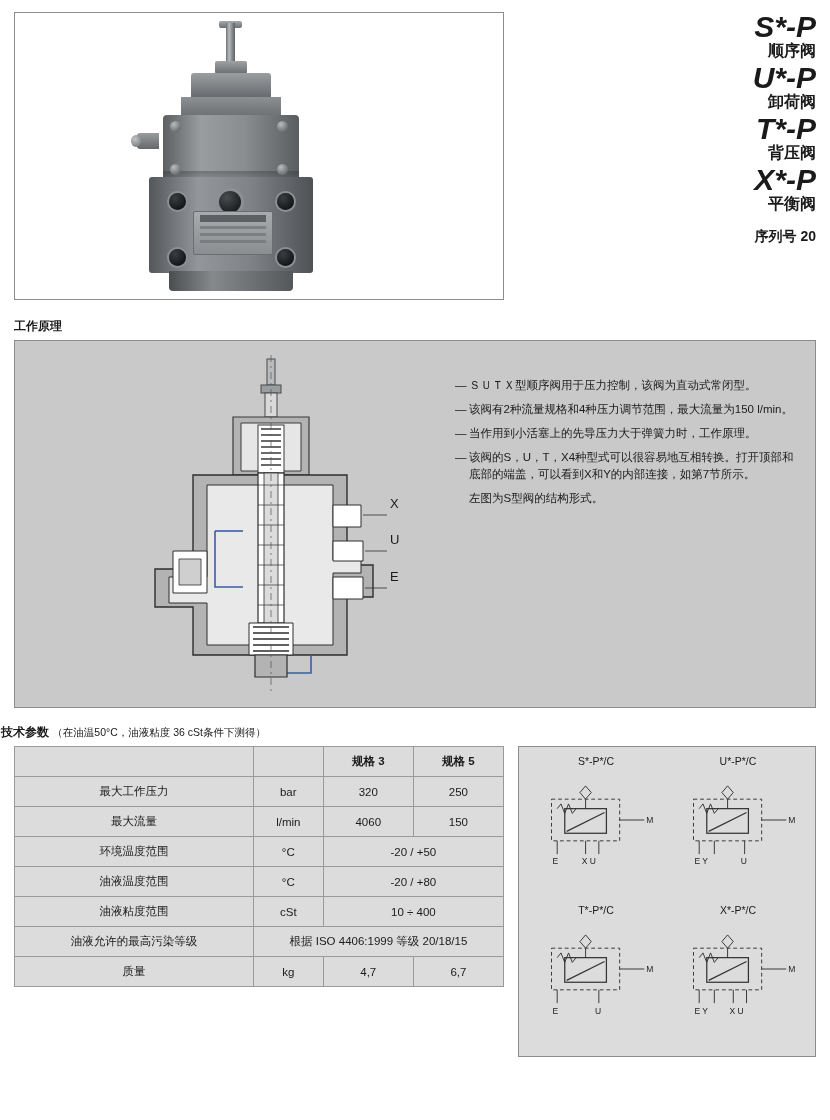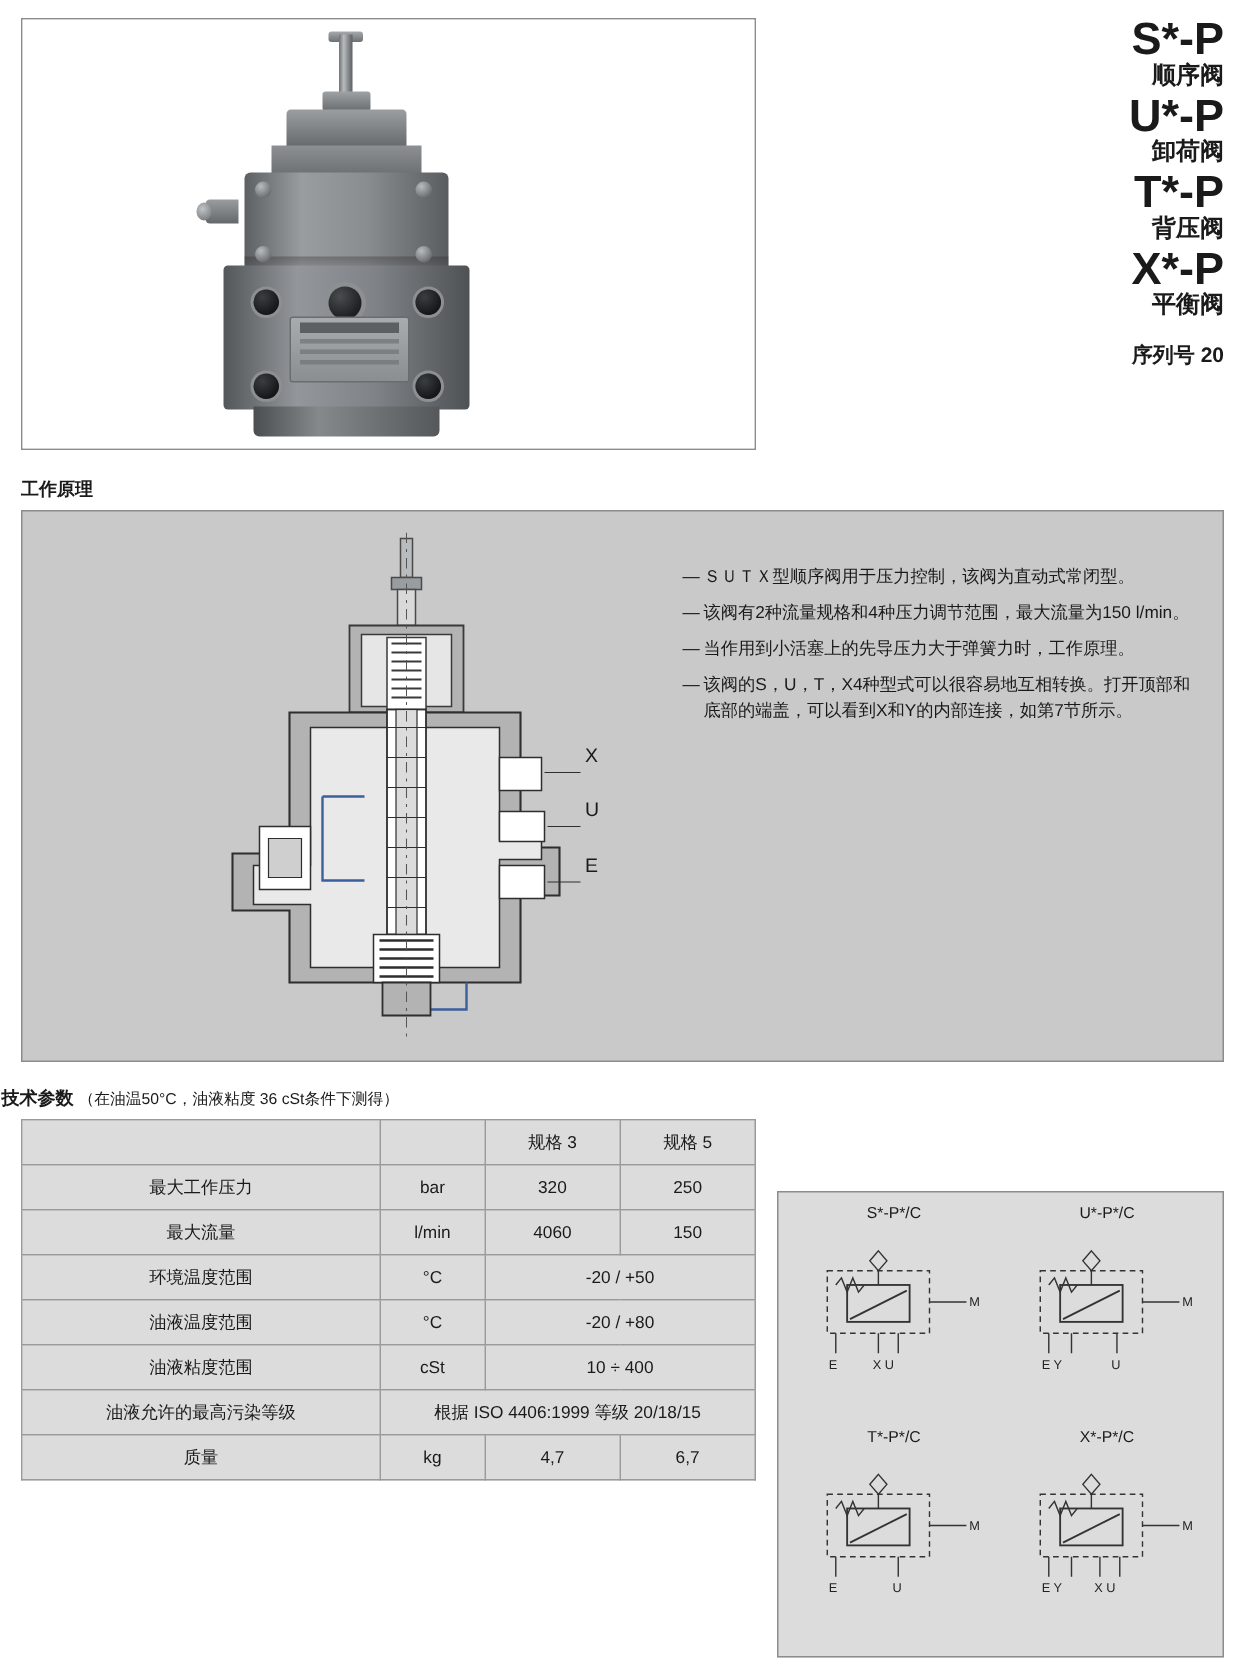--- a/index.html
+++ b/index.html
@@ -82,6 +82,7 @@
   .prod-code {
     font-weight: bold; font-size: 30px; letter-spacing: 0px; line-height: 30px;
     font-family: "Liberation Sans", sans-serif;
+    font-style: italic;
   }
   .prod-name { font-size: 16px; font-weight: bold; line-height: 20px; margin-top: -1px;}
   .serial { font-size: 14px; font-weight: bold; margin-top: 14px; }

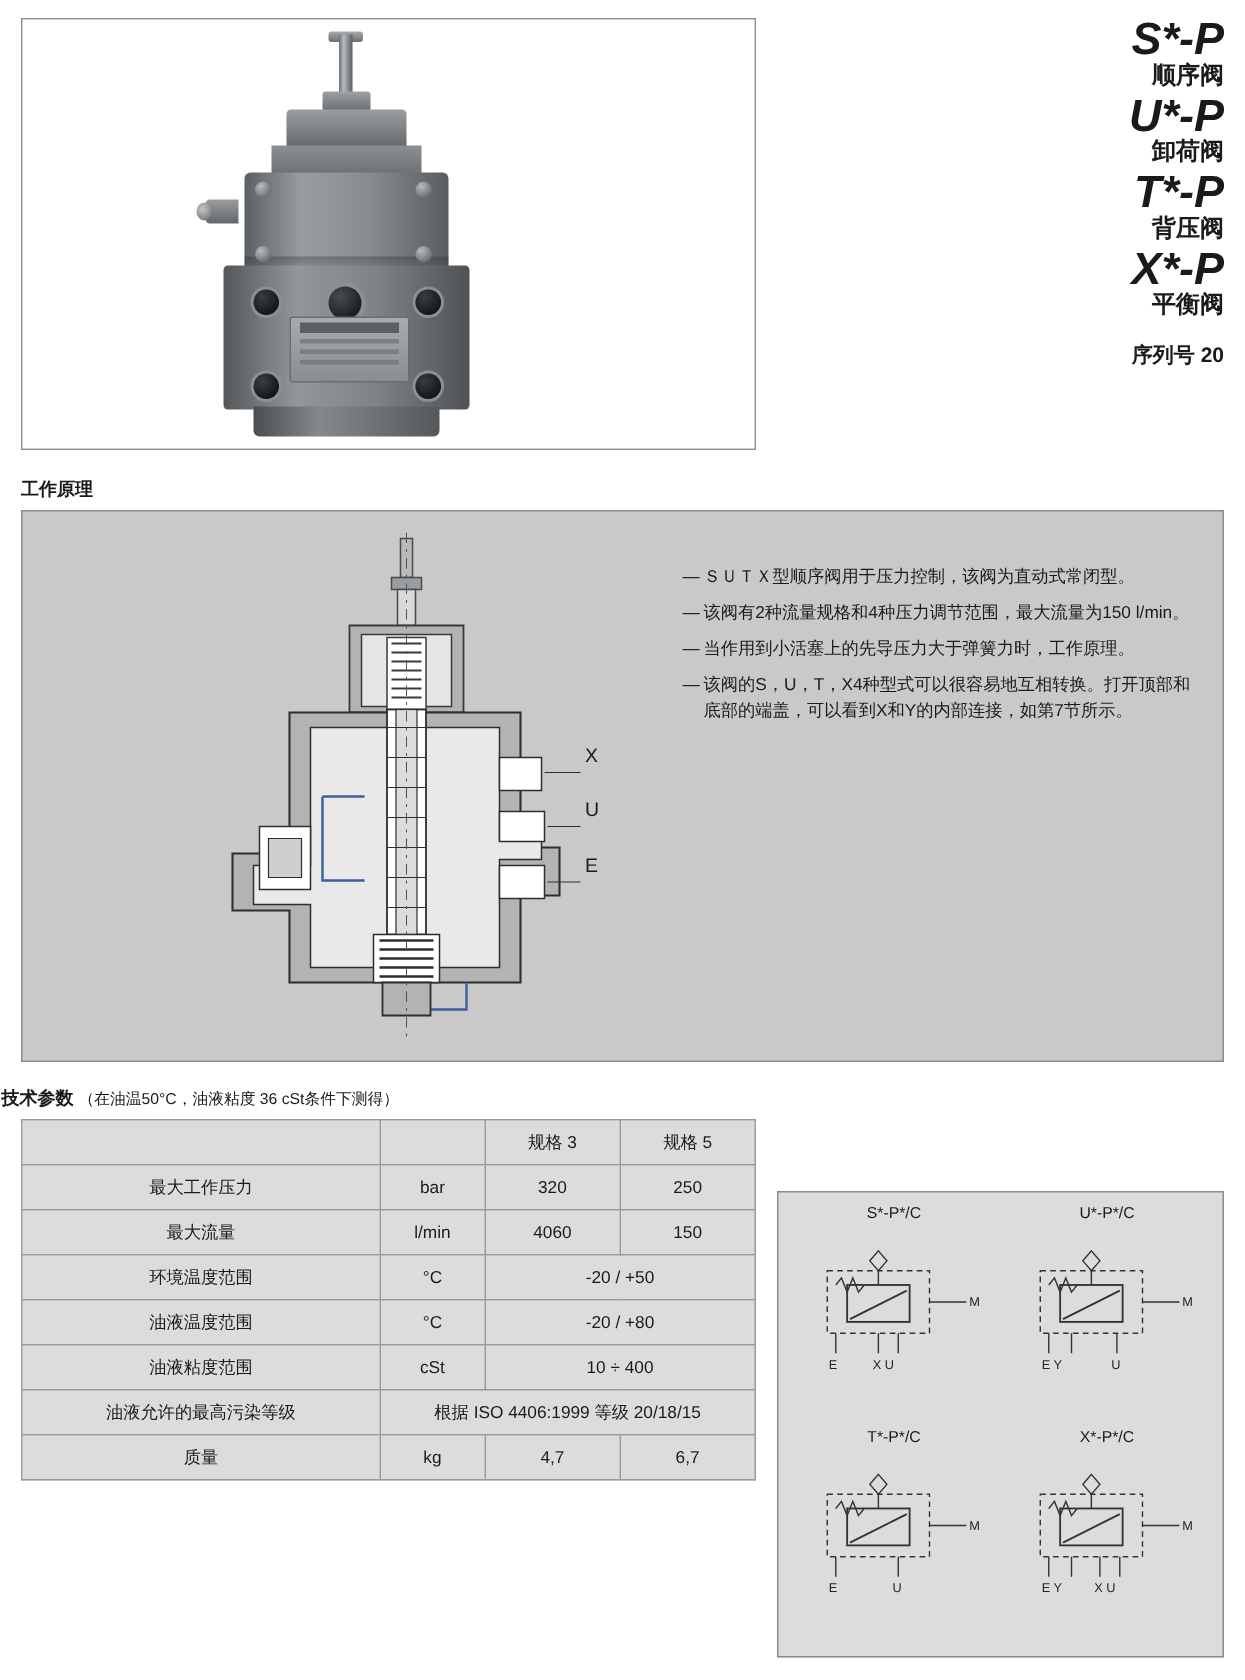--- a/index.html
+++ b/index.html
@@ -281,6 +281,7 @@
         <div class="dash">—</div>
         <div class="txt">该阀的S，U，T，X4种型式可以很容易地互相转换。打开顶部和底部的端盖，可以看到X和Y的内部连接，如第7节所示。</div>
       </div>
+      <div class="note">左图为S型阀的结构形式。</div>
     </div>
   </div>
 

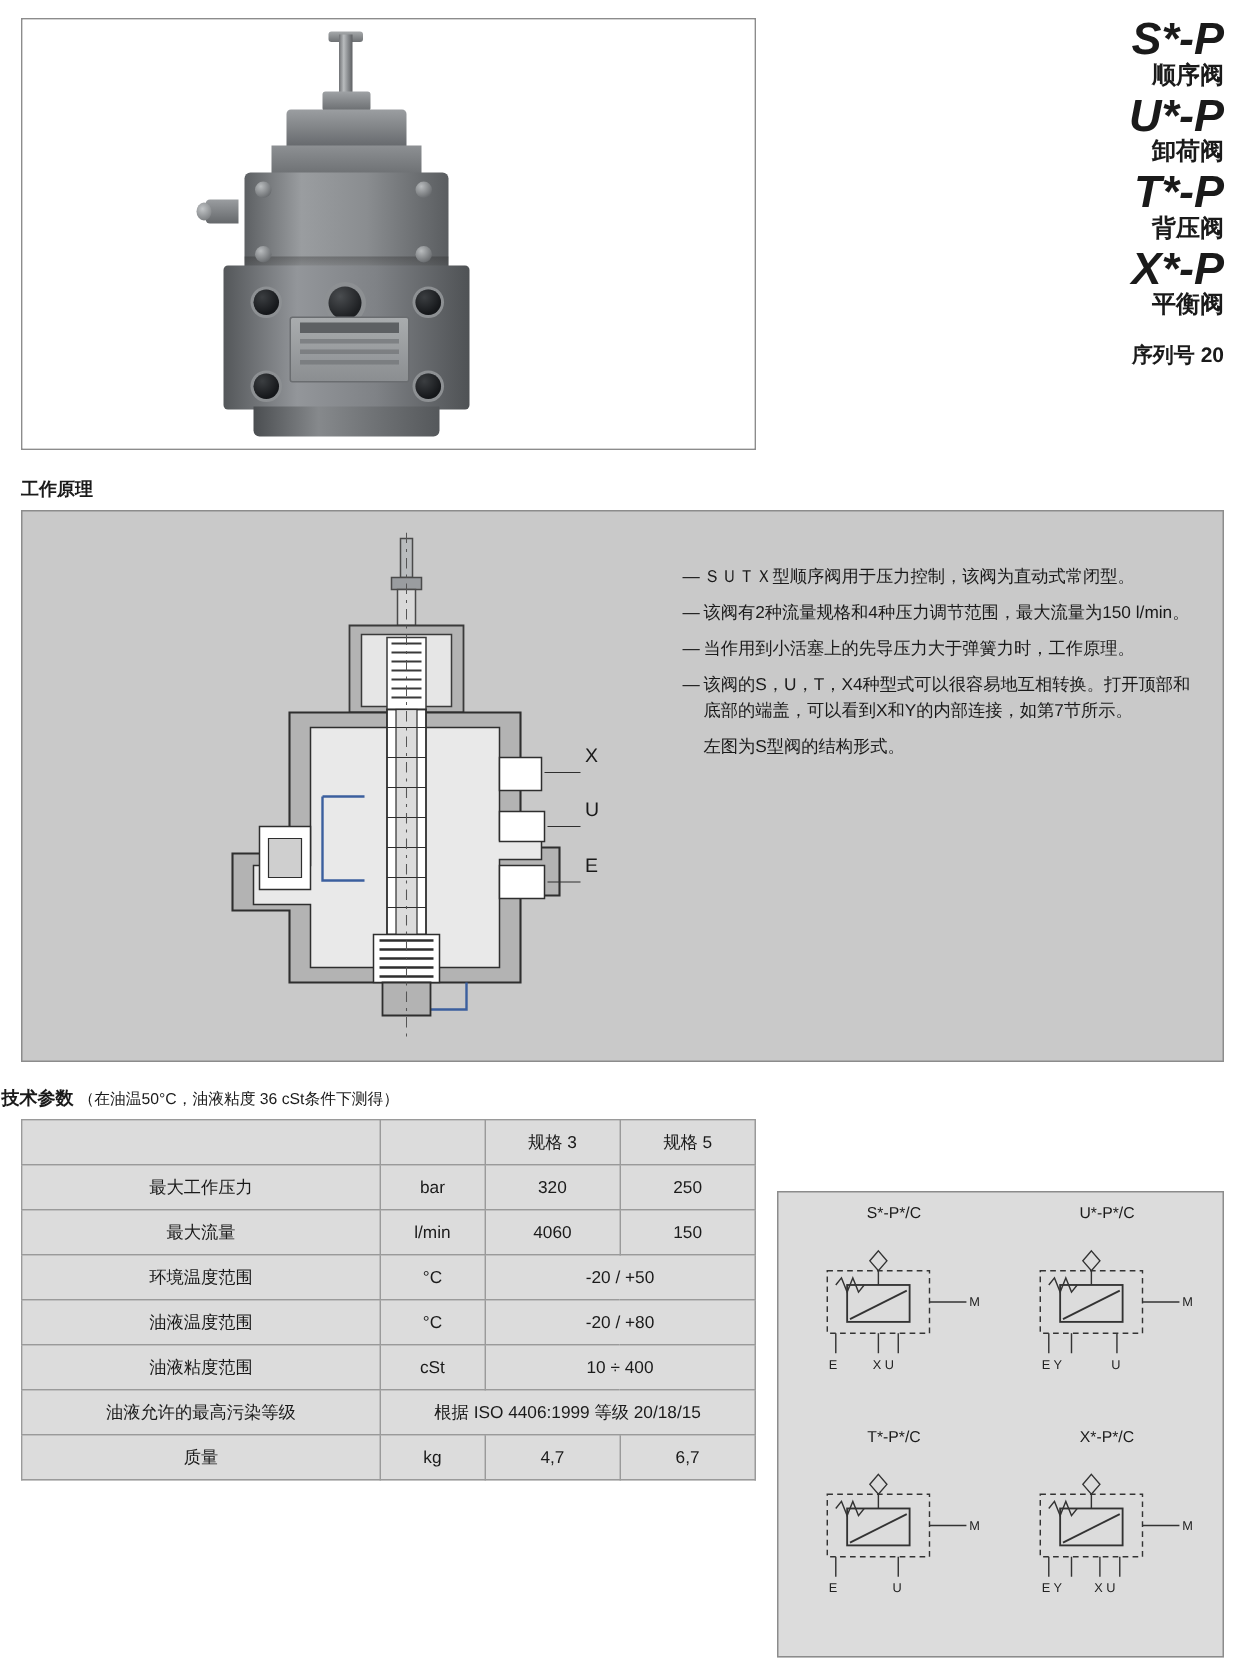--- a/index.html
+++ b/index.html
@@ -122,7 +122,7 @@
   table.tech td.lbl-cell { text-align: center; width: 212px; }
   table.tech td.unit { width: 62px; }
   table.tech td.v { width: 80px; }
-  table.tech tr.head td { font-weight: normal; }
+  table.tech tr.head td { font-weight: bold; }
 
   
   .symb-box { border: 1px solid #8c8c8c; background: #dcdcdc; height: 311px; padding: 6px; margin-top: 48px; }

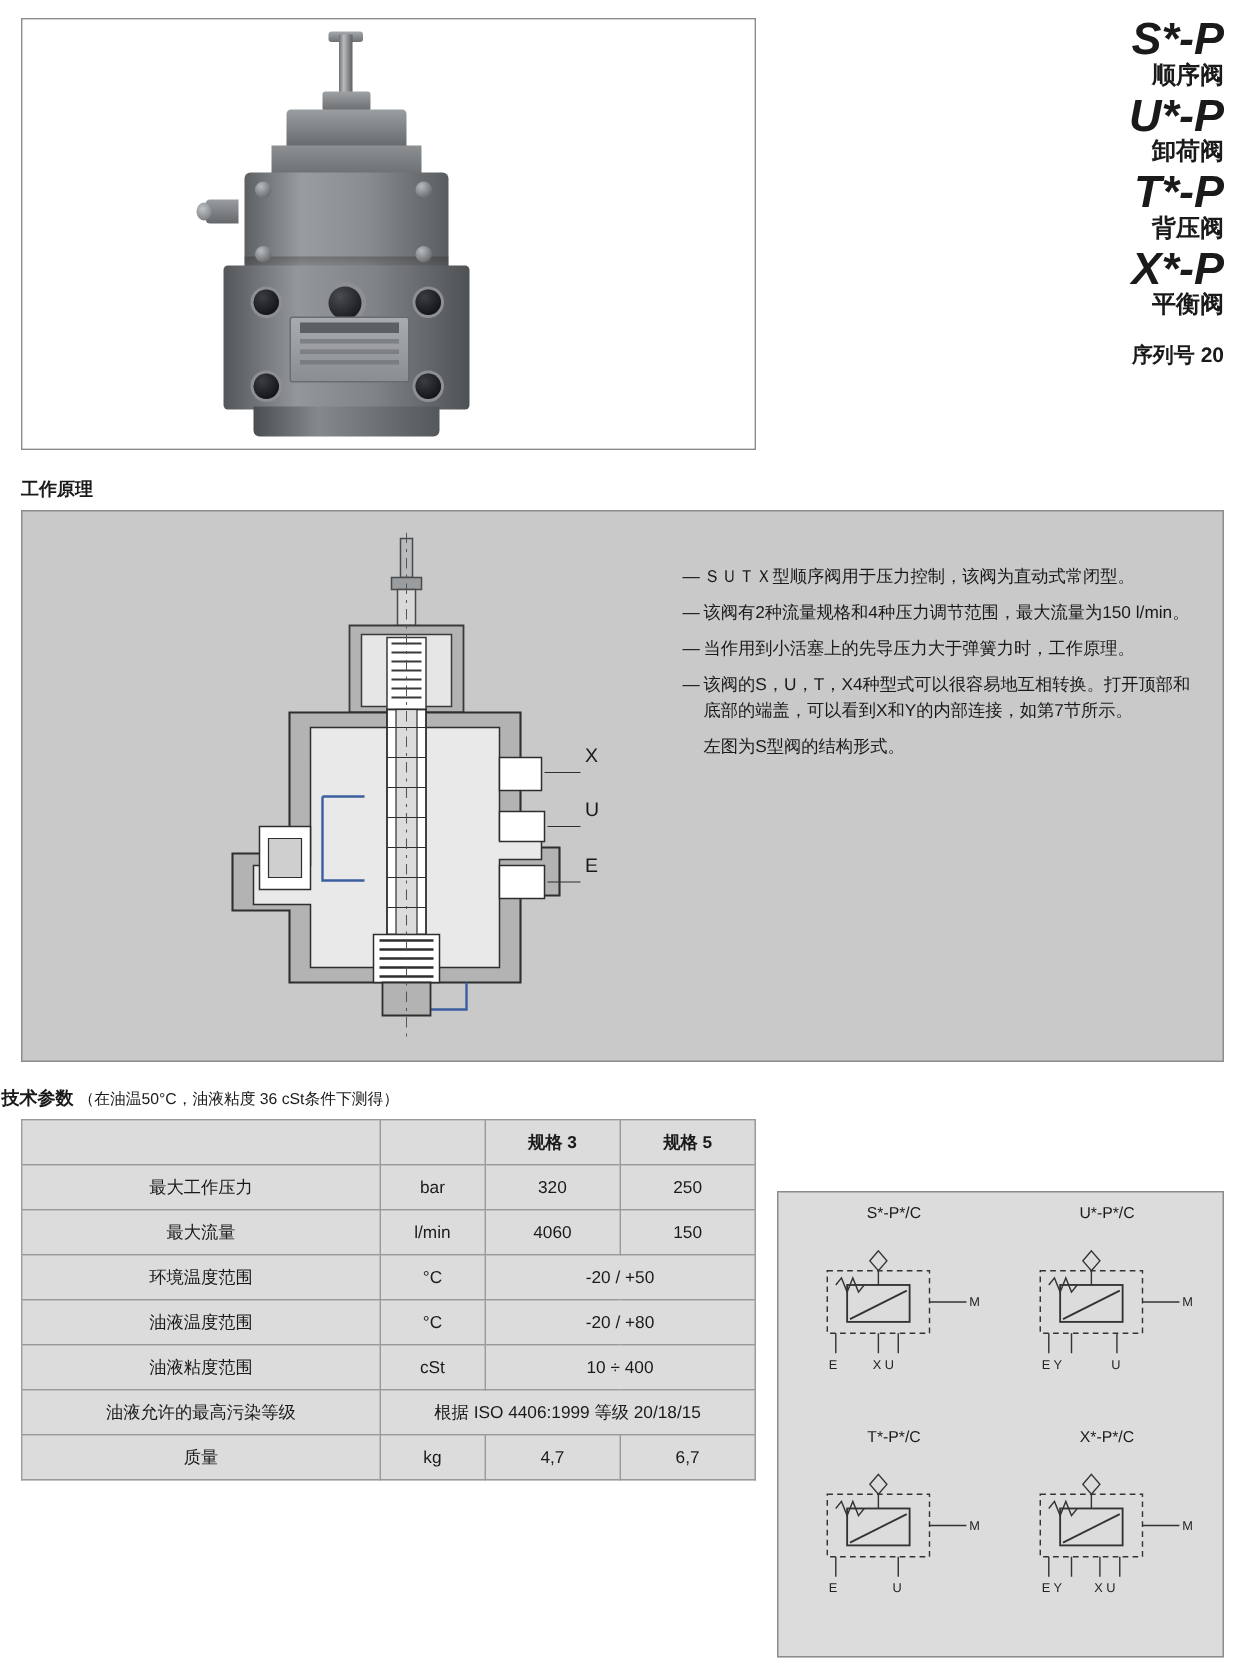--- a/index.html
+++ b/index.html
@@ -125,7 +125,7 @@
   table.tech tr.head td { font-weight: bold; }
 
   
-  .symb-box { border: 1px solid #8c8c8c; background: #dcdcdc; height: 311px; padding: 6px; margin-top: 48px; }
+  .symb-box { border: 1px solid #8c8c8c; background: #dcdcdc; height: 311px; padding: 6px; }
   .symb-grid { display: grid; grid-template-columns: 1fr 1fr; grid-template-rows: 1fr 1fr; height: 100%; }
   .symb-cell { position: relative; }
   .symb-cap { text-align: center; font-size: 10.5px; padding-top: 2px; }

